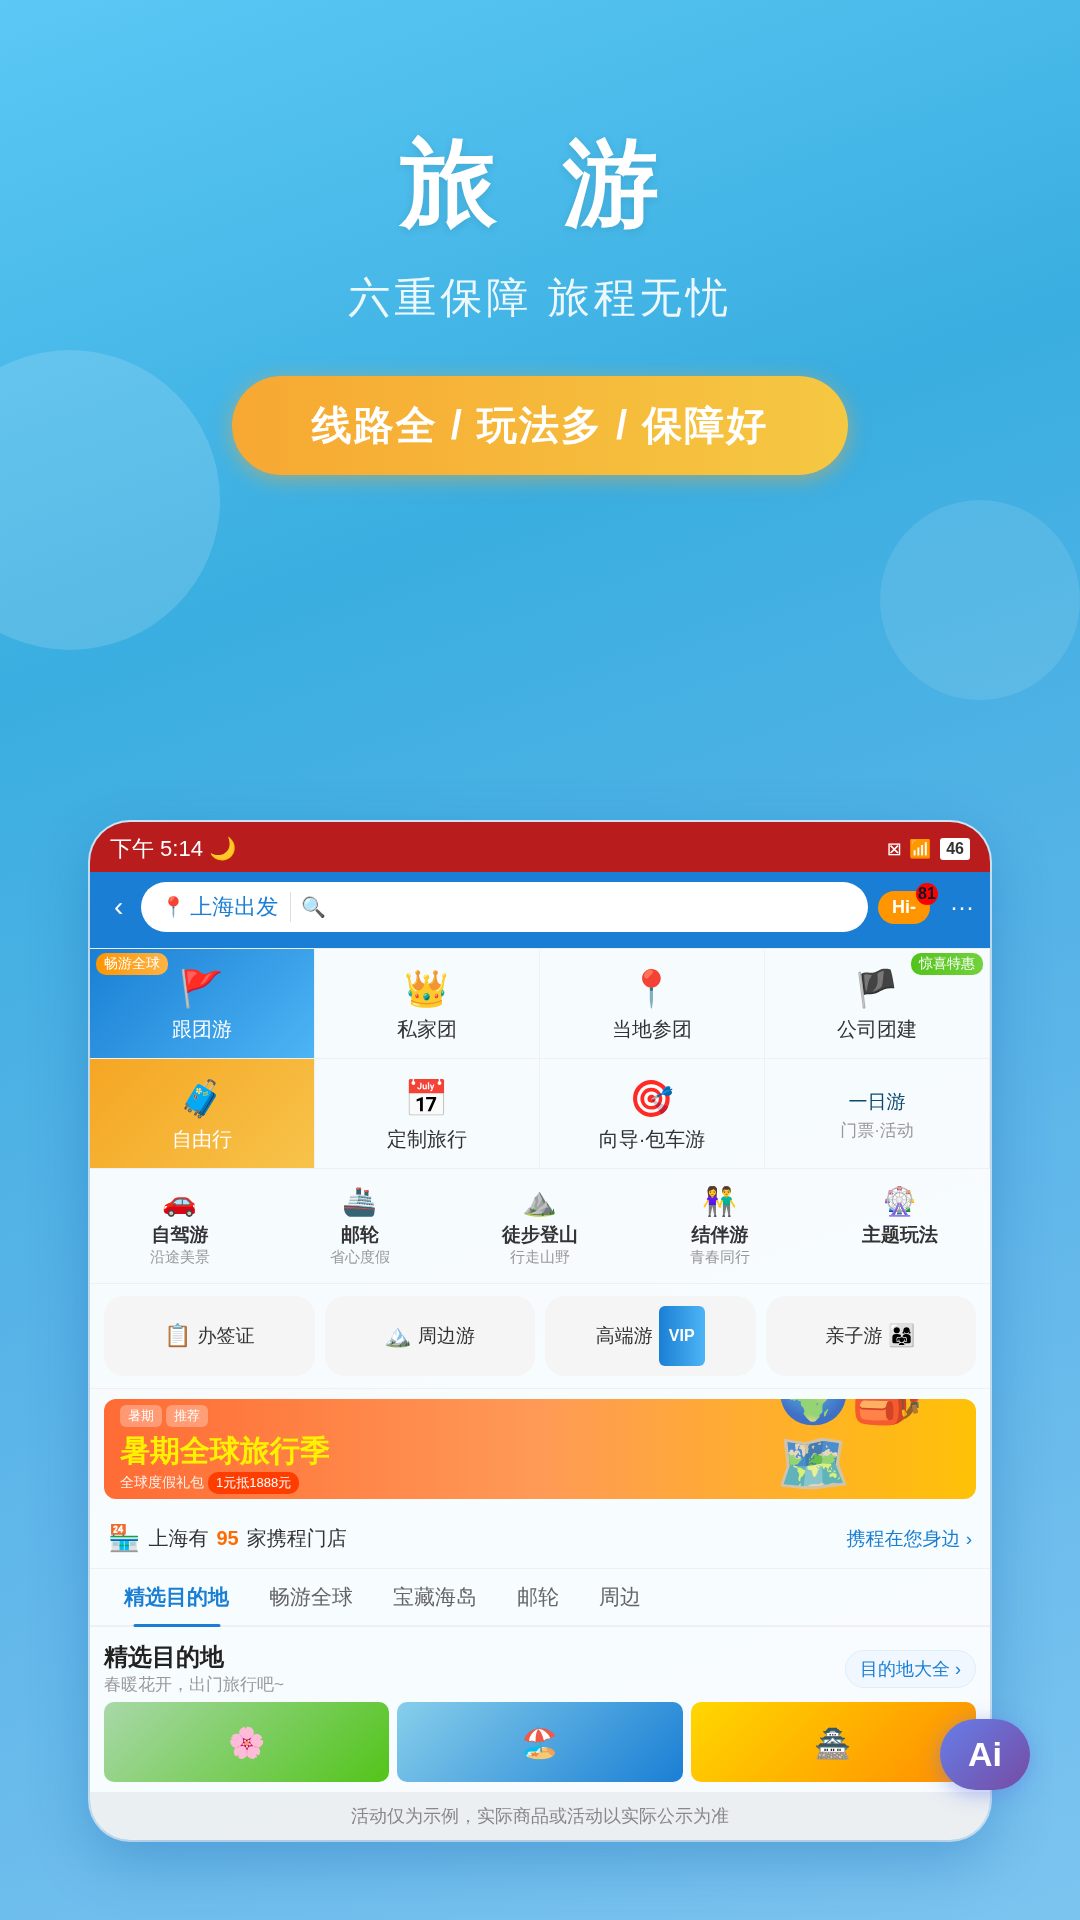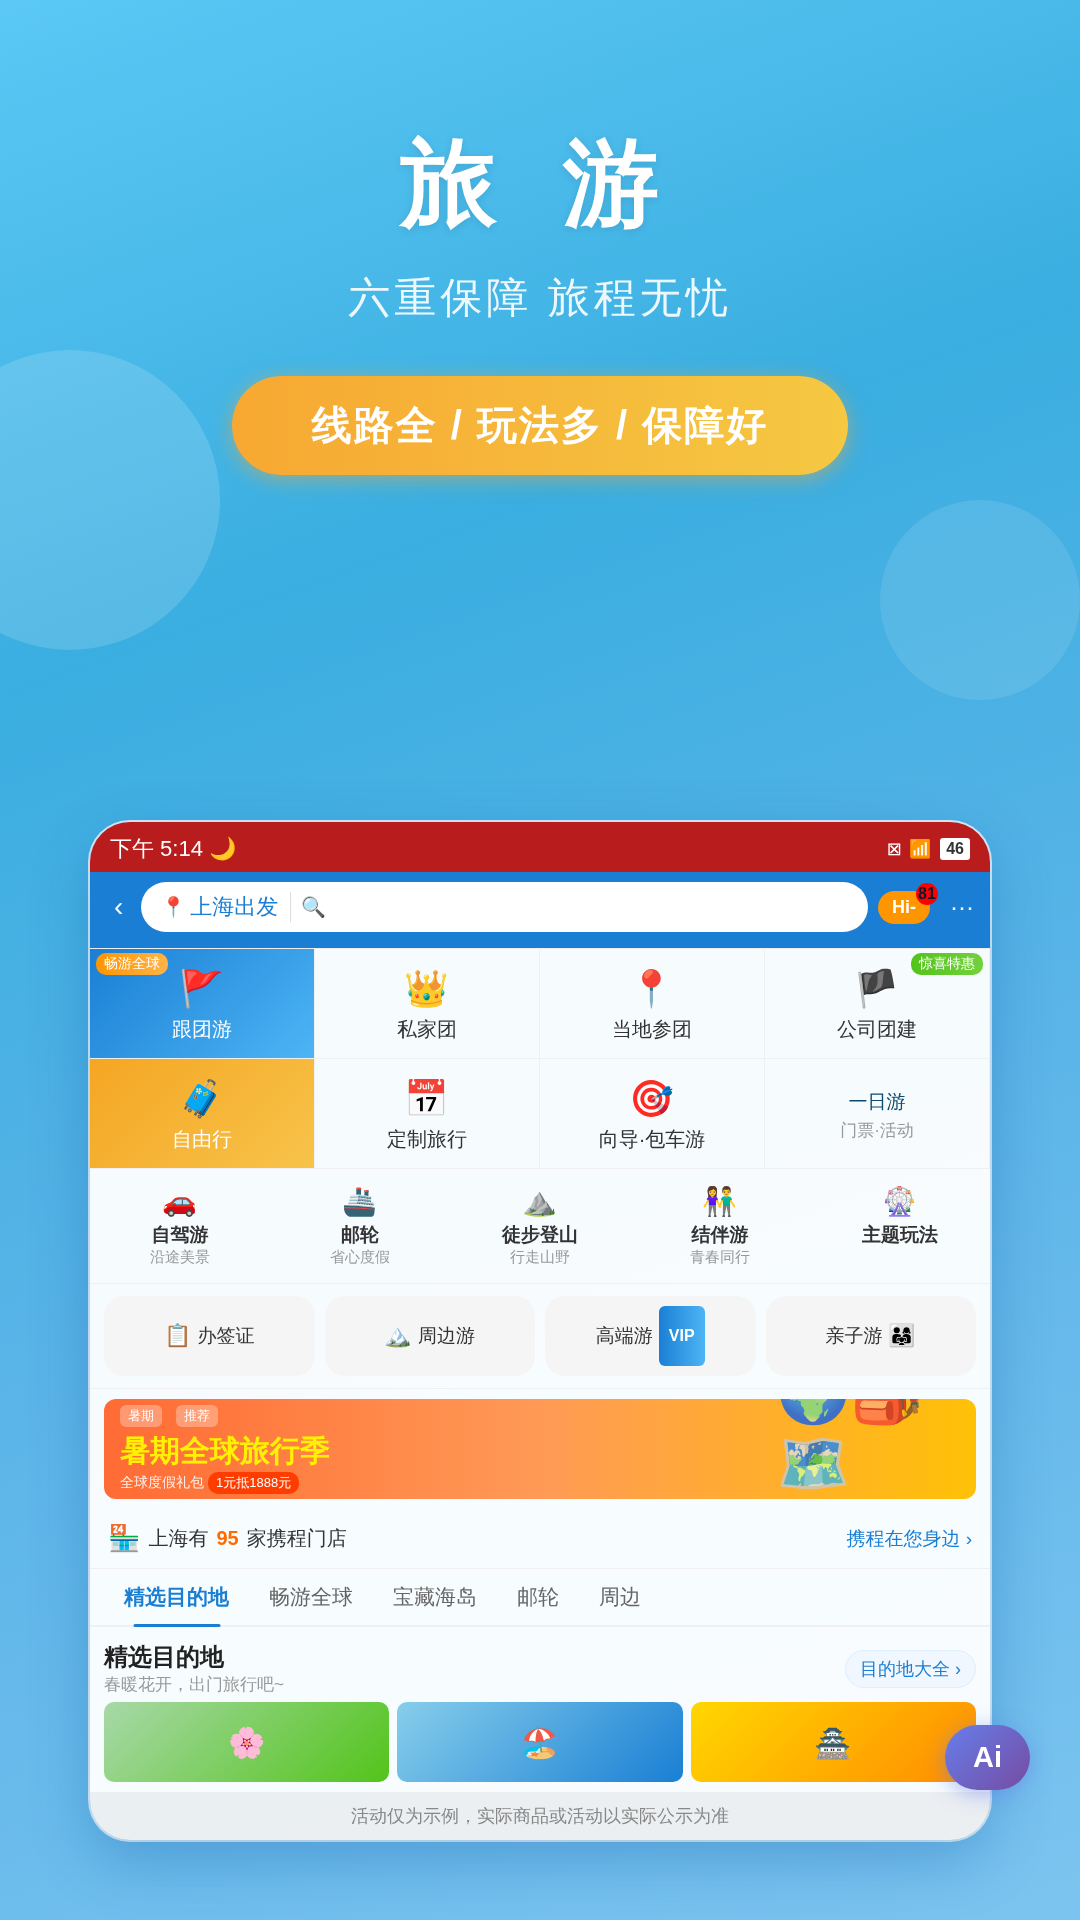--- a/index.html
+++ b/index.html
@@ -605,7 +605,7 @@
 
     <div class="banner">
       <div>
-        <div style="display:flex; align-items:center; gap:14px; margin-bottom:4px;">
+        <div style="display:flex; align-items:center; gap:4px; margin-bottom:4px;">
           <span style="background:rgba(255,255,255,0.3); color:white; font-size:13px; padding:2px 8px; border-radius:6px;">暑期</span>
           <span style="background:rgba(255,255,255,0.3); color:white; font-size:13px; padding:2px 8px; border-radius:6px;">推荐</span>
         </div>

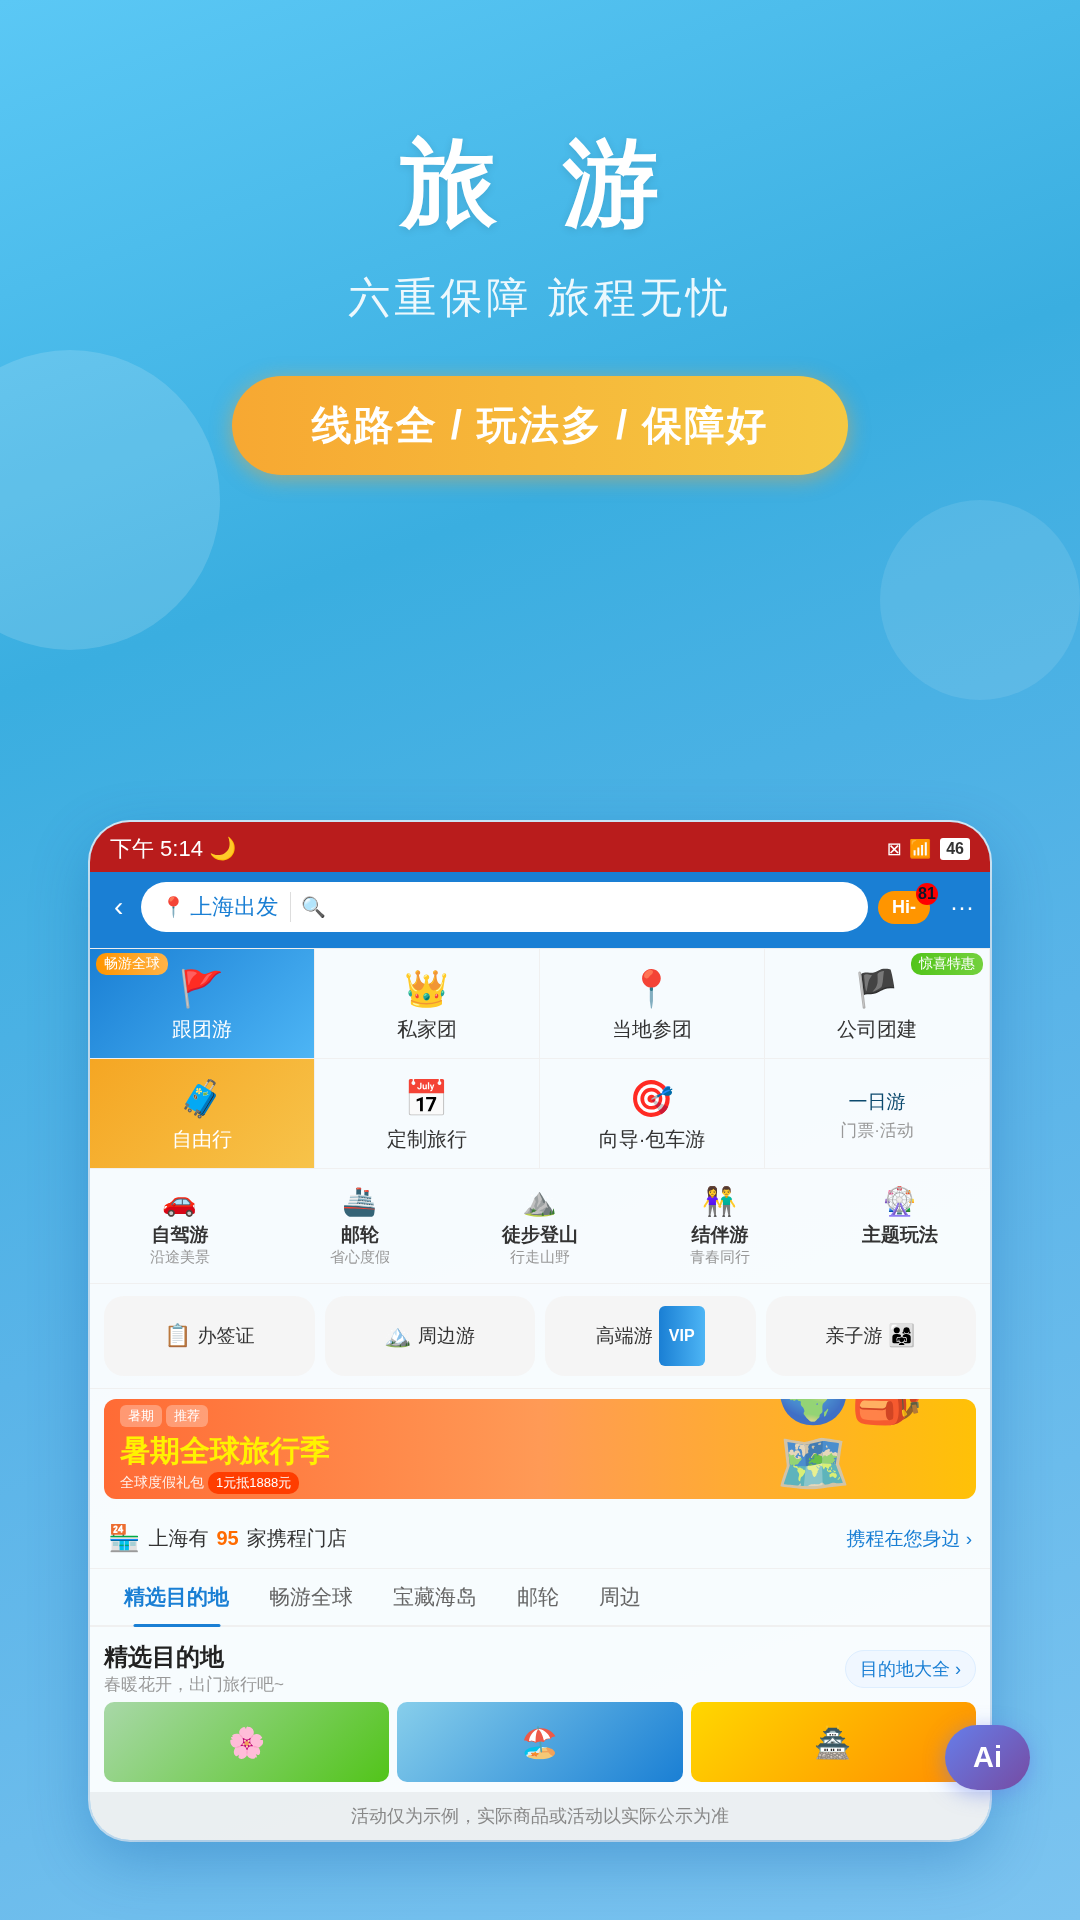--- a/index.html
+++ b/index.html
@@ -449,7 +449,7 @@
       border-radius: 50px;
       padding: 16px 28px;
       color: white;
-      font-size: 29px;
+      font-size: 34px;
       font-weight: bold;
       box-shadow: 0 4px 20px rgba(102,126,234,0.5);
       z-index: 10;

